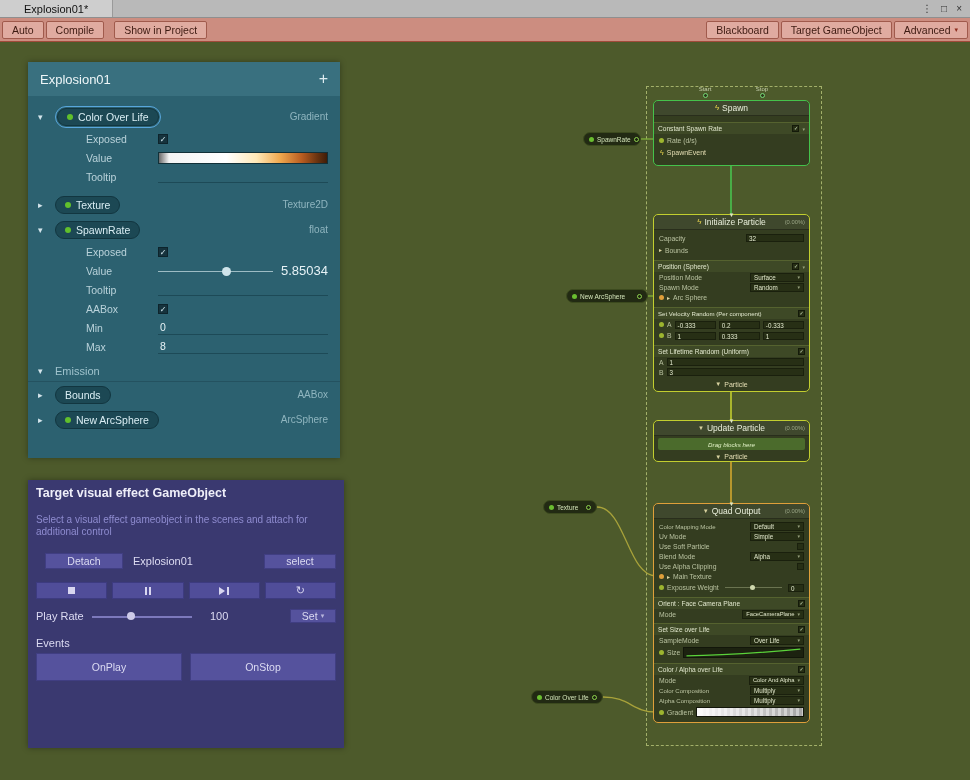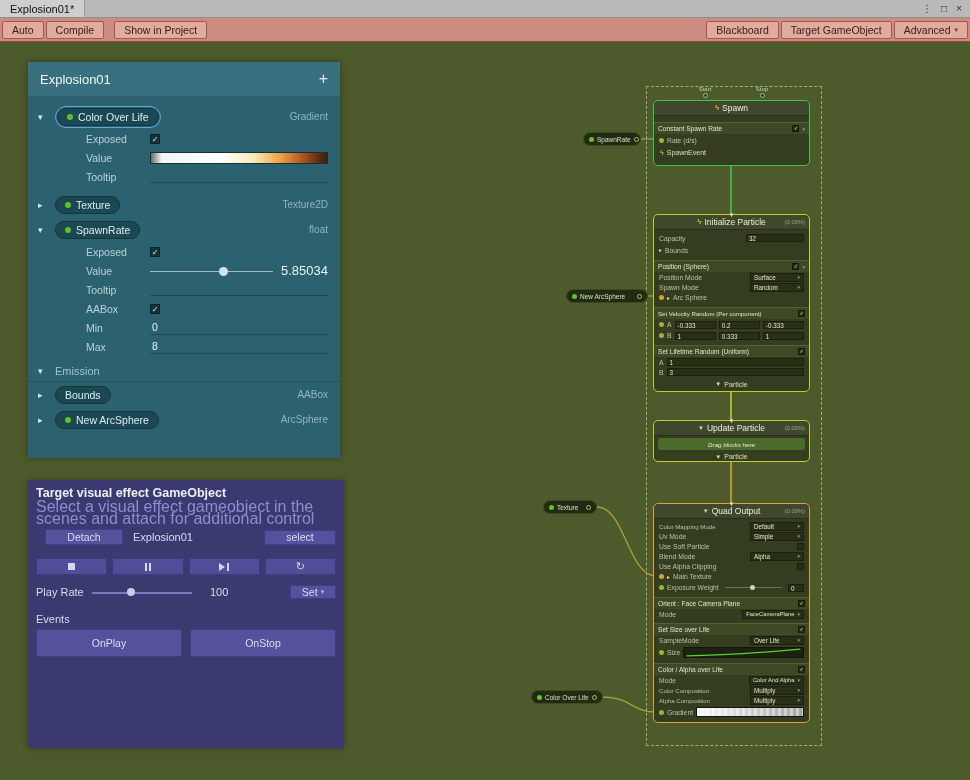--- a/index.html
+++ b/index.html
@@ -9,7 +9,7 @@
 
   
   .titlebar { position:absolute; top:0; left:0; right:0; height:18px; background:#b9b9b9; border-bottom:1px solid #8f8f8f; display:flex; align-items:stretch; }
-  .tab { background:#cecece; padding:0 10px; display:flex; align-items:center; font-size:11px; color:#111; border-right:1px solid #9a9a9a; }
+  .tab { background:#cecece; padding:0 24px; display:flex; align-items:center; font-size:11px; color:#111; border-right:1px solid #9a9a9a; }
   .win-ctrls { margin-left:auto; display:flex; align-items:center; gap:9px; padding-right:8px; }
   .wc { font-size:10px; color:#333; line-height:10px; cursor:default; }
 

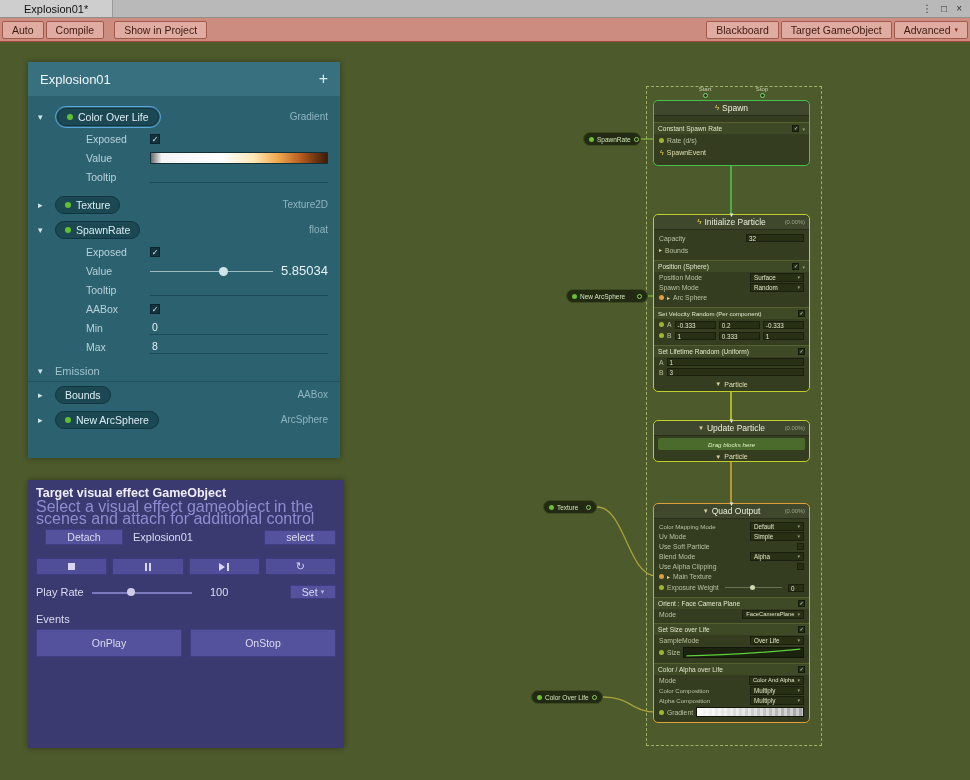--- a/index.html
+++ b/index.html
@@ -87,7 +87,7 @@
   .gdot { width:6px; height:6px; border-radius:50%; background:#61c02c; flex:none; }
   .ptype { margin-left:auto; font-size:10px; color:#8fb5bf; }
   .bb-sub { height:19px; display:flex; align-items:center; padding:0 12px 0 58px; }
-  .sub-lbl { width:64px; font-size:10.5px; color:#b9d2da; flex:none; }
+  .sub-lbl { width:72px; font-size:10.5px; color:#b9d2da; flex:none; }
   .cb { width:10px; height:10px; background:#16333d; border:1px solid #0d242c; color:#d8ecf2; font-size:8px; line-height:9px; text-align:center; }
   .grad-bar { flex:1; height:12px; border:1px solid #123038;
     background:linear-gradient(90deg,#6a6a6a 0%,#f4f4f4 6%,#ffffff 40%,#ffe9b8 58%,#f0a84e 72%,#b85c20 85%,#6b3410 94%,#3f1d08 100%); }

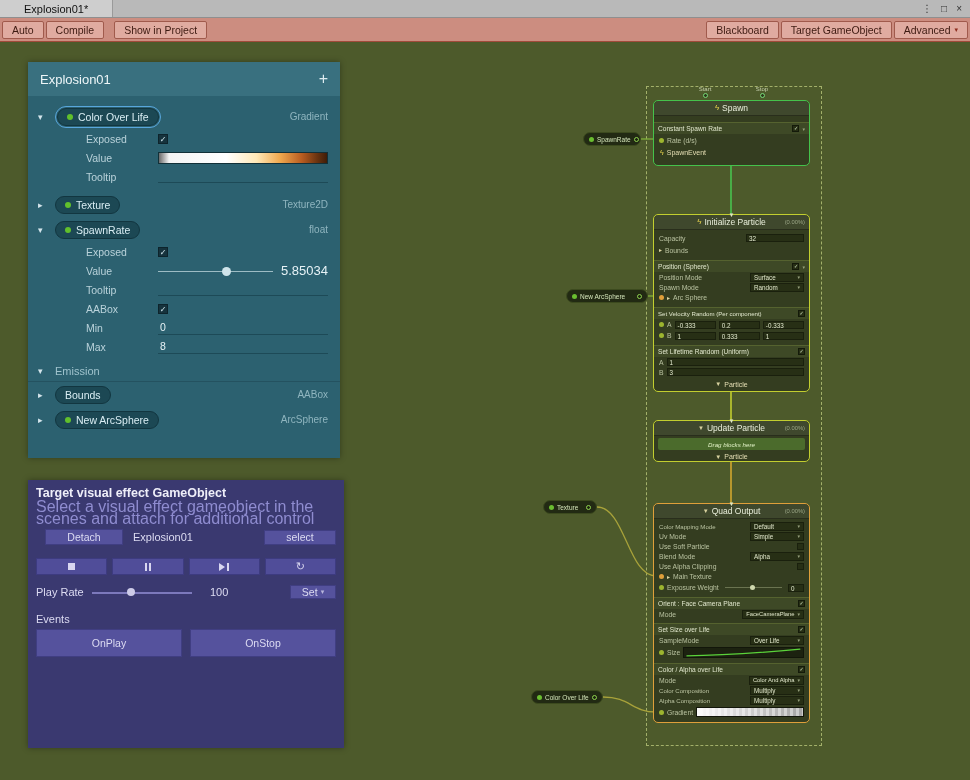--- a/index.html
+++ b/index.html
@@ -101,7 +101,7 @@
 
   
   .target { position:absolute; left:28px; top:438px; width:316px; height:268px; background:#3a3970; z-index:10; padding:6px 8px; box-shadow:0 0 6px rgba(0,0,0,0.35); }
-  .tg-title { font-size:12.5px; font-weight:bold; color:#eeeef9; margin-bottom:1px; }
+  .tg-title { font-size:12.5px; font-weight:bold; color:#eeeef9; margin-bottom:14px; }
   .tg-sub { font-size:16px; line-height:11.5px; color:#8f8cd0; width:94%; margin-bottom:5px; }
   .tg-row { display:flex; align-items:center;padding-left:9px; }
   .tg-btn { background:#55529d; border:1px solid #403e82; color:#dcdbf2; font-size:10.5px; height:16px; display:flex; align-items:center; justify-content:center; font-family:"Liberation Sans",sans-serif; }

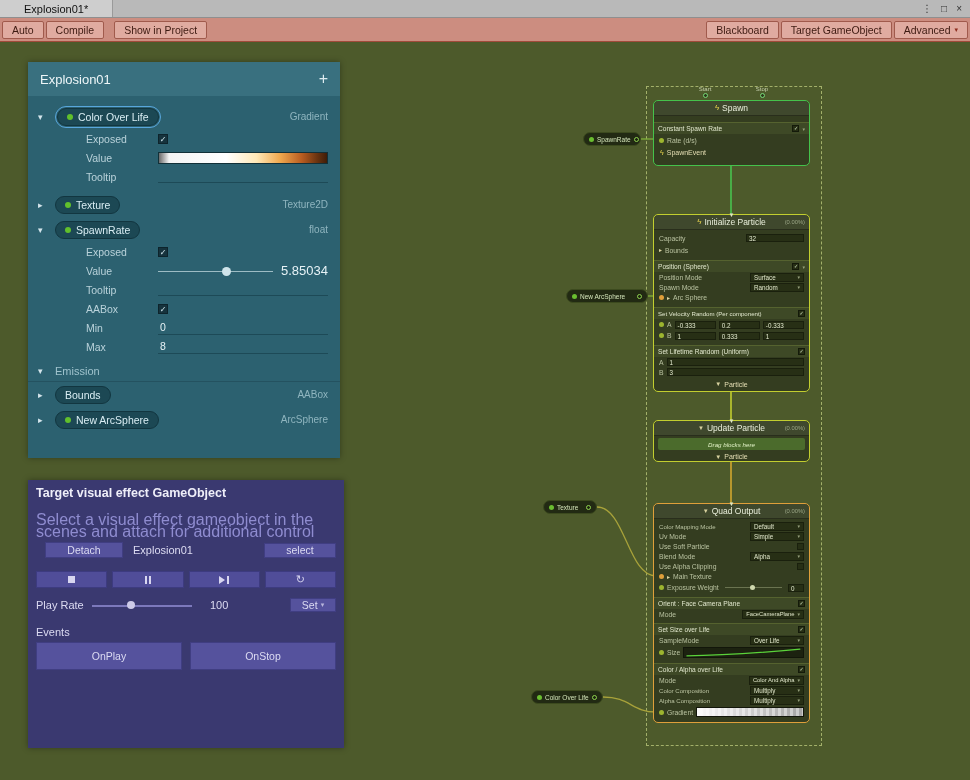--- a/index.html
+++ b/index.html
@@ -102,7 +102,7 @@
   
   .target { position:absolute; left:28px; top:438px; width:316px; height:268px; background:#3a3970; z-index:10; padding:6px 8px; box-shadow:0 0 6px rgba(0,0,0,0.35); }
   .tg-title { font-size:12.5px; font-weight:bold; color:#eeeef9; margin-bottom:14px; }
-  .tg-sub { font-size:16px; line-height:11.5px; color:#8f8cd0; width:94%; margin-bottom:5px; }
+  .tg-sub { font-size:10px; line-height:11.5px; color:#8f8cd0; width:94%; margin-bottom:16px; }
   .tg-row { display:flex; align-items:center;padding-left:9px; }
   .tg-btn { background:#55529d; border:1px solid #403e82; color:#dcdbf2; font-size:10.5px; height:16px; display:flex; align-items:center; justify-content:center; font-family:"Liberation Sans",sans-serif; }
   .detach { width:78px; }

